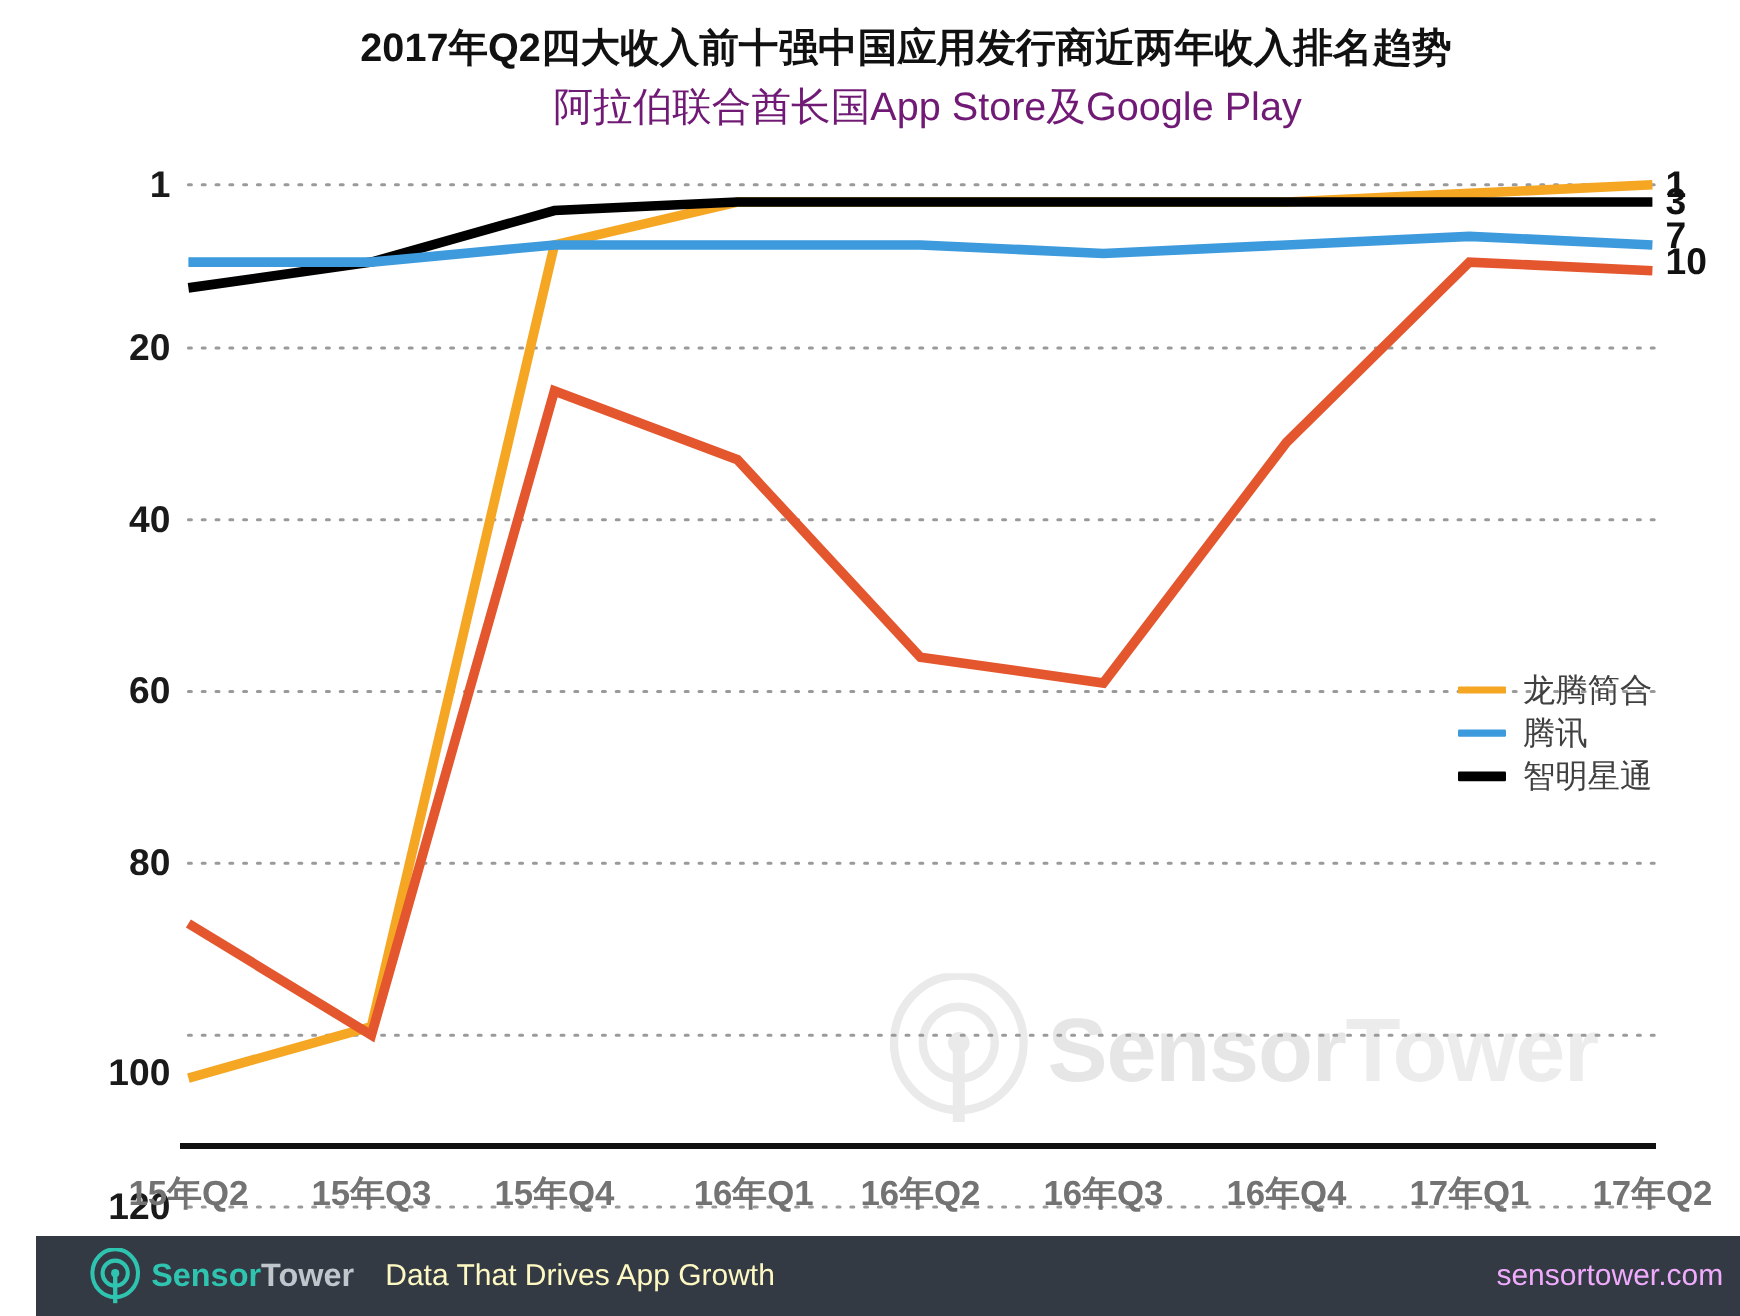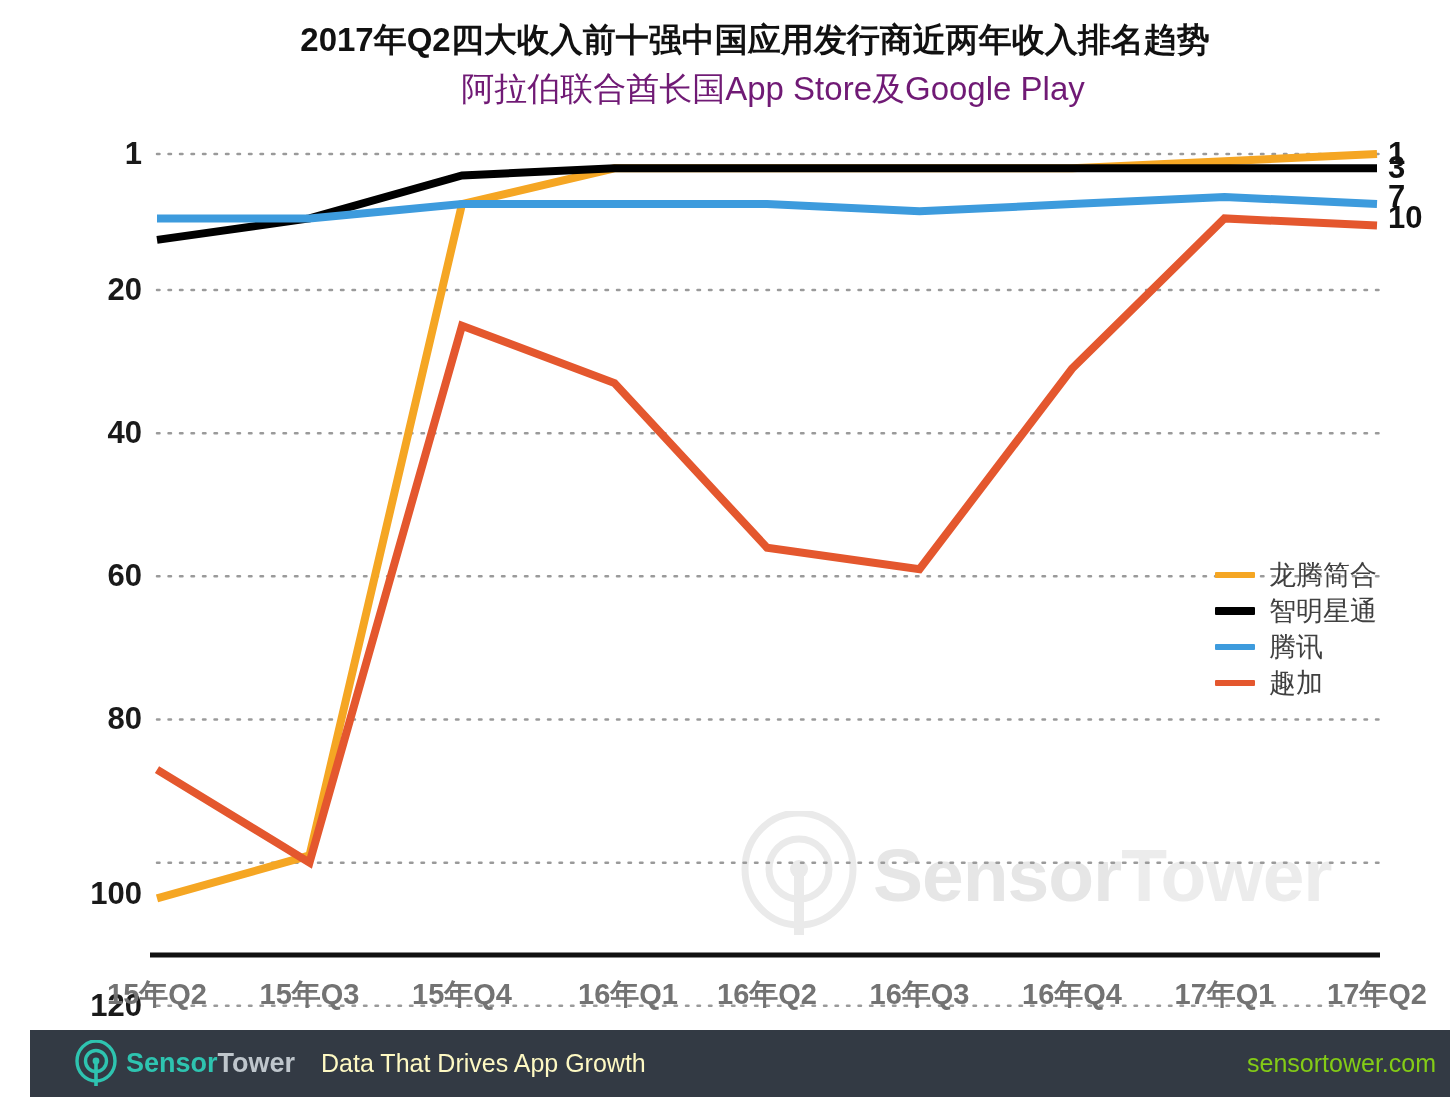--- a/index.html
+++ b/index.html
@@ -228,12 +228,12 @@
         <span class="legend-label">龙腾简合</span>
       </div>
       <div class="legend-row">
+        <span class="legend-swatch" style="background: rgb(61, 155, 221);"></span>
+        <span class="legend-label">腾讯</span>
+      </div>
+      <div class="legend-row">
         <span class="legend-swatch thick" style="background: rgb(0, 0, 0);"></span>
         <span class="legend-label">智明星通</span>
-      </div>
-      <div class="legend-row">
-        <span class="legend-swatch" style="background: rgb(61, 155, 221);"></span>
-        <span class="legend-label">腾讯</span>
       </div>
       <div class="legend-row">
         <span class="legend-swatch" style="background: rgb(228, 87, 46);"></span>

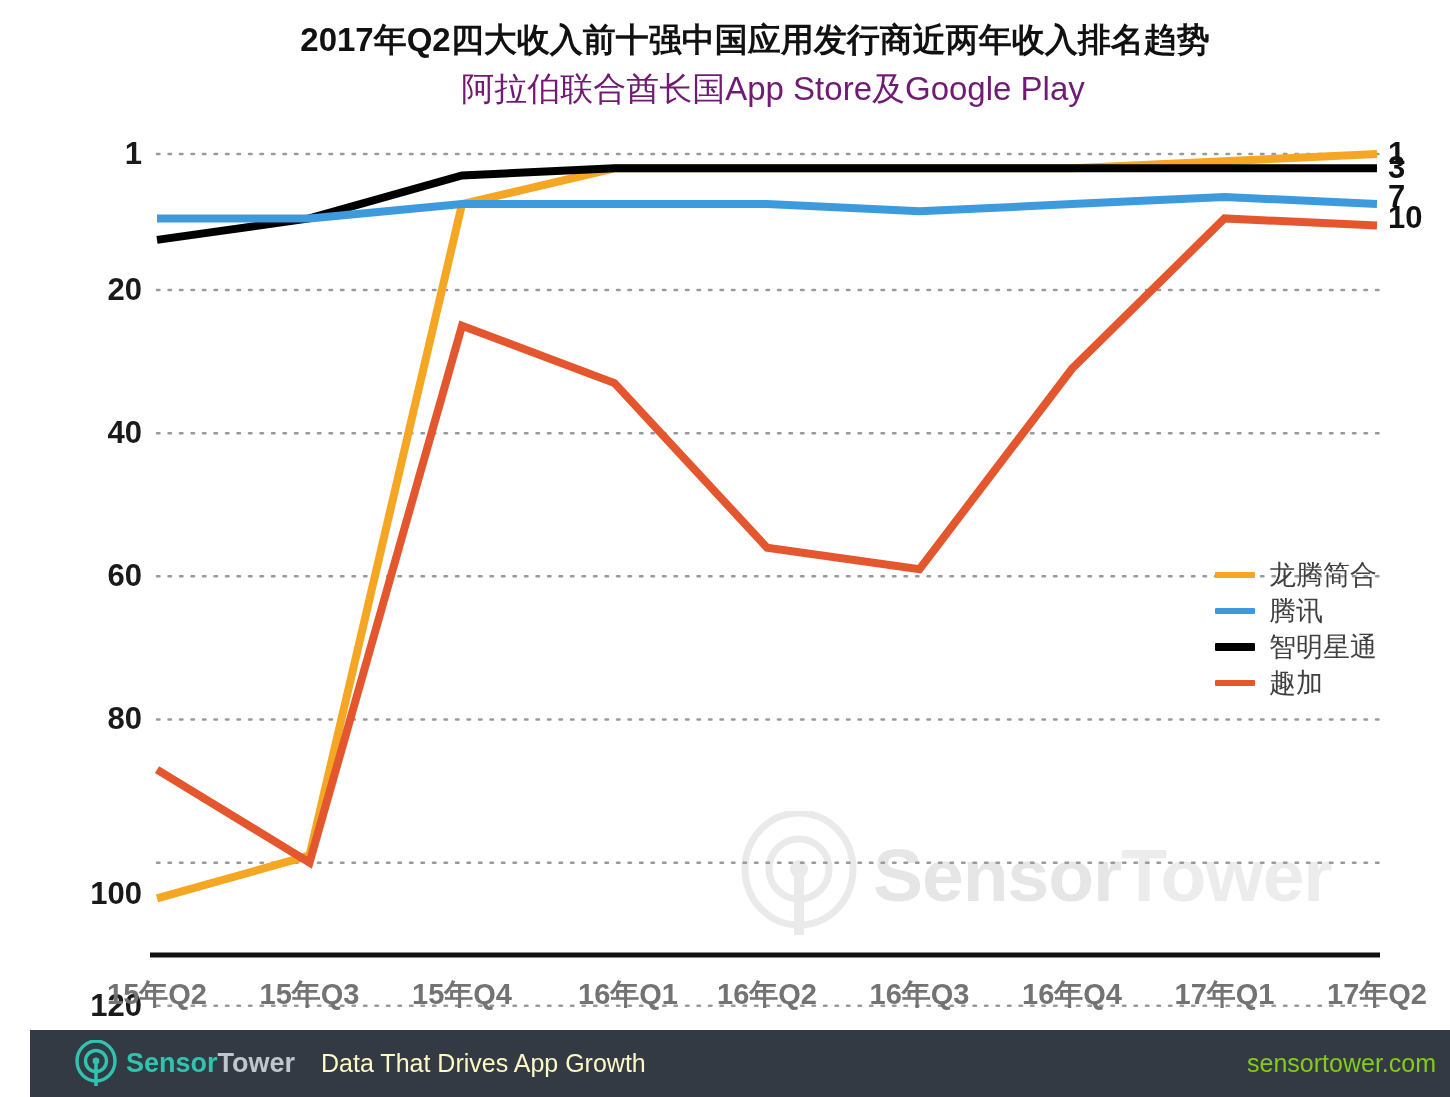--- a/index.html
+++ b/index.html
@@ -235,10 +235,6 @@
         <span class="legend-swatch thick" style="background: rgb(0, 0, 0);"></span>
         <span class="legend-label">智明星通</span>
       </div>
-      <div class="legend-row">
-        <span class="legend-swatch" style="background: rgb(228, 87, 46);"></span>
-        <span class="legend-label">趣加</span>
-      </div>
     </div>
 
   <div class="footer">

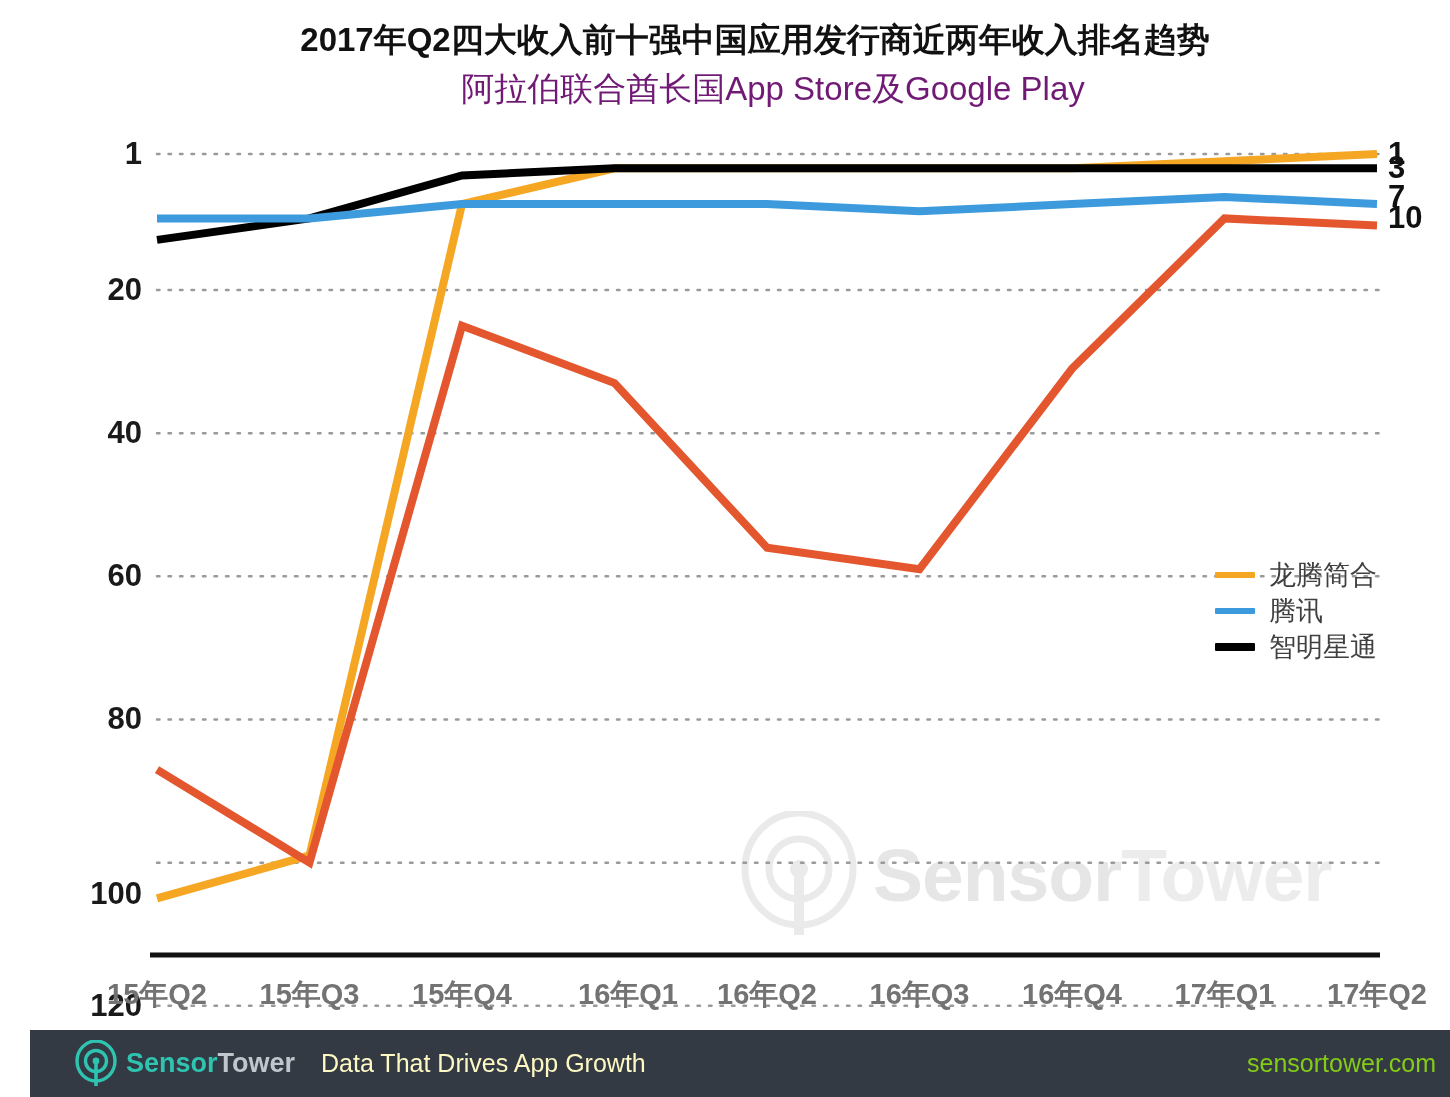--- a/index.html
+++ b/index.html
@@ -151,7 +151,7 @@
     position: absolute;
     right: 44px;
     font-size: 25px;
-    color: #84cc16;
+    color: #f0abfc;
     white-space: nowrap;
   }
 </style>

